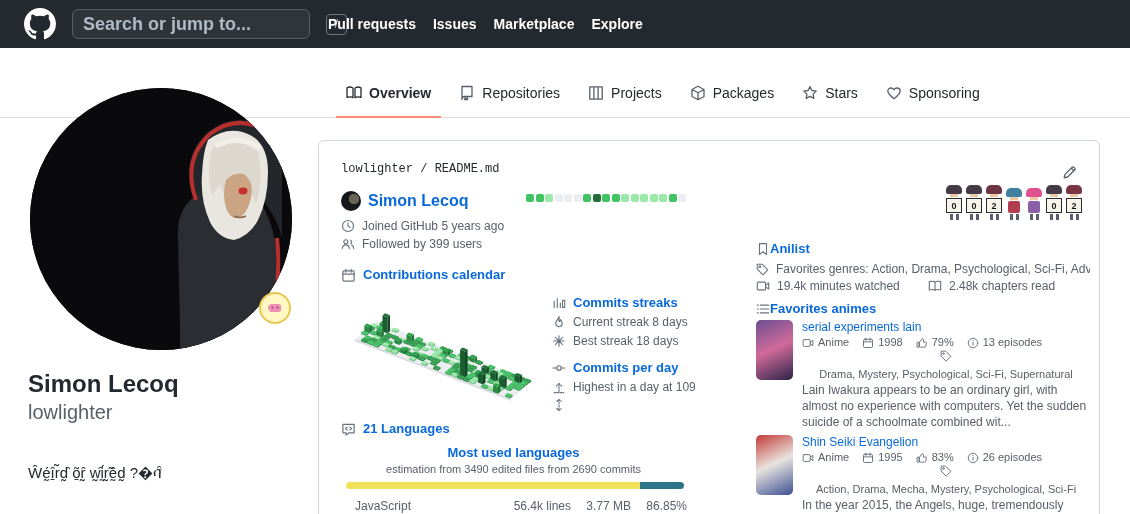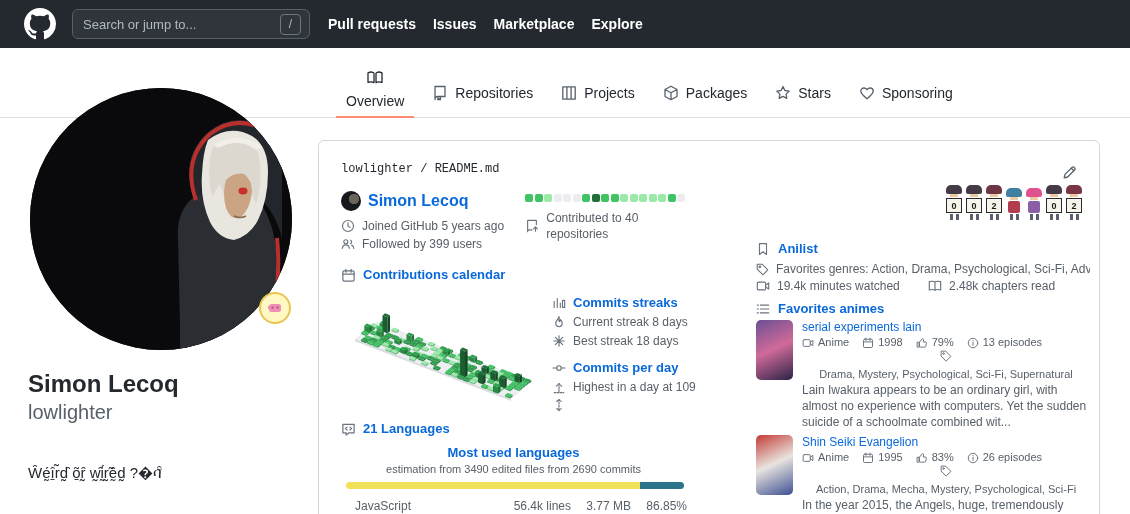--- a/index.html
+++ b/index.html
@@ -14,7 +14,7 @@
              border:1px solid #57606a;border-radius:6px;background:rgba(255,255,255,0.06);
              box-sizing:border-box;padding:0 8px;}
   .searchbox input{flex:1;background:transparent;border:none;outline:none;color:#ec4899;
-                   font-size:13px;font-family:"Liberation Sans",sans-serif;}
+                   font-size:18px;font-family:"Liberation Sans",sans-serif;font-weight:bold;}
   .searchbox input::placeholder{color:#b1bac4;}
   .slashkey{width:19px;height:19px;border:1px solid #6e7681;border-radius:4px;color:#b1bac4;
             font-size:12px;display:flex;align-items:center;justify-content:center;flex:none;}

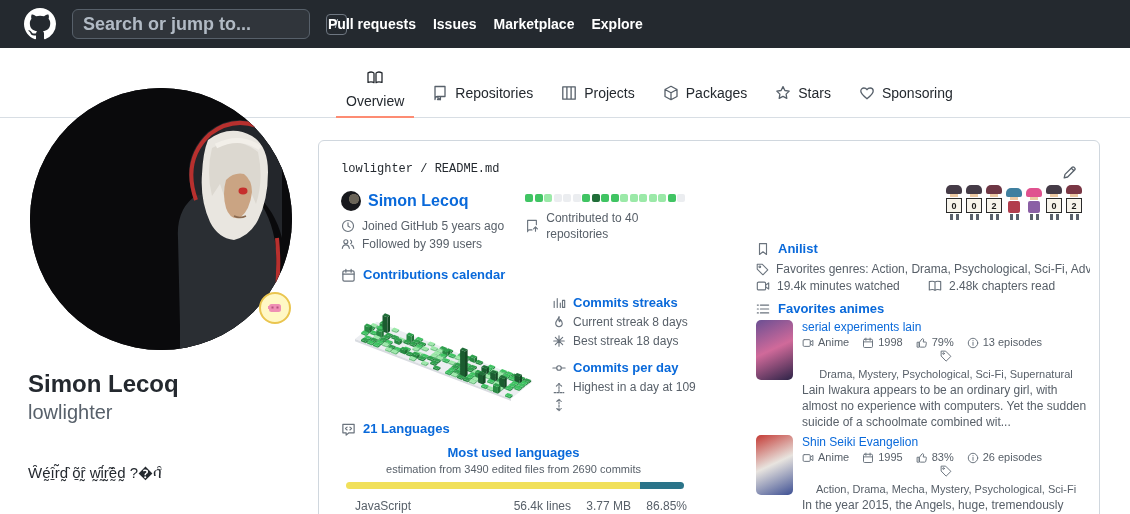--- a/index.html
+++ b/index.html
@@ -26,7 +26,7 @@
           display:flex;align-items:flex-end;box-sizing:border-box;padding-left:336px;gap:8px;background:#fff;}
   .tab{display:flex;align-items:center;gap:7px;padding:0 10px;height:46px;font-size:14px;
        color:#24292f;cursor:pointer;border-bottom:2px solid transparent;margin-bottom:-1px;}
-  .tab.active{font-weight:400;border-bottom-color:#fd8c73;flex-direction:column;}
+  .tab.active{font-weight:700;border-bottom-color:#fd8c73;}
   .tab svg{flex:none;}
 
   

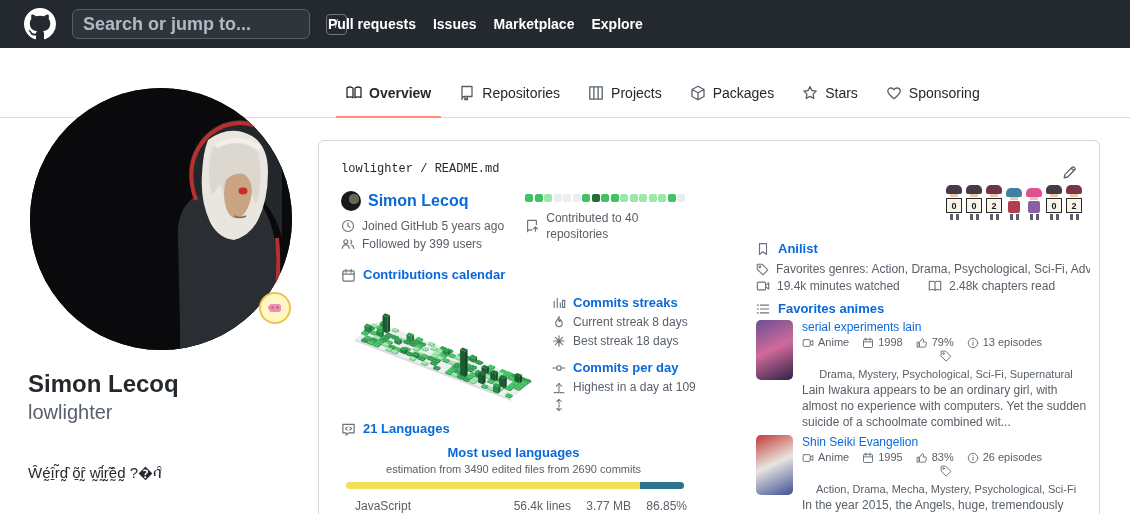--- a/index.html
+++ b/index.html
@@ -306,12 +306,6 @@
               <div class="csq" style="background: rgb(64, 196, 99);"></div>
               <div class="csq" style="background: rgb(235, 237, 240);"></div>
             </div>
-          <div class="mrow">
-            <svg width="14" height="14" viewBox="0 0 16 16">
-                <path class="icb" d="M3 14.5a2 2 0 0 1 2-2h3M3 1.5h10v5M3 14.5v-13M12 14v-5M9.8 11.2L12 9l2.2 2.2"></path>
-              </svg>
-            <span>Contributed to 40 repositories</span>
-          </div>
         </div>
       </div>
 

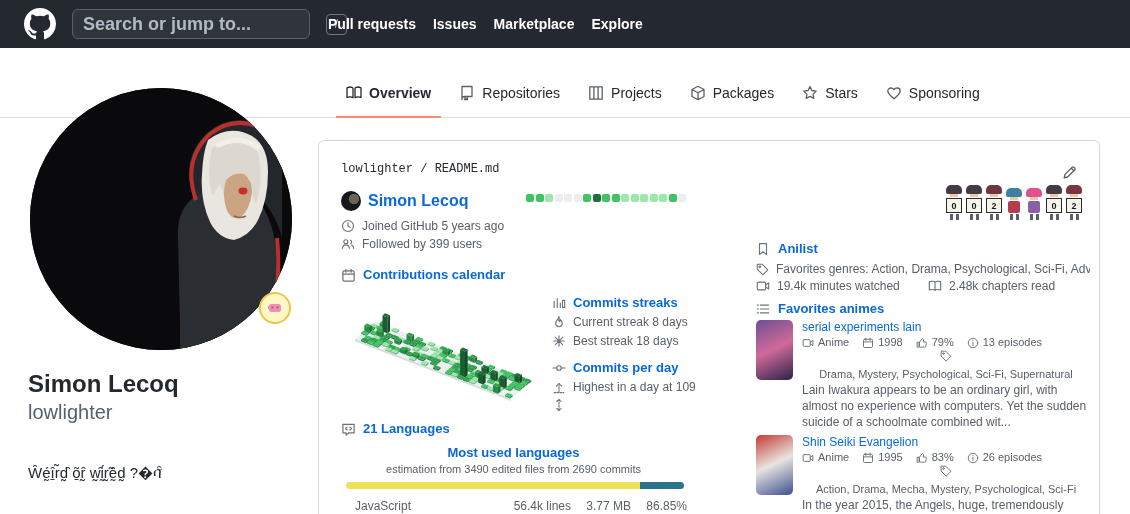--- a/index.html
+++ b/index.html
@@ -85,7 +85,7 @@
 
   
   .rcol{position:absolute;left:437px;top:100px;width:334px;}
-  .r-title{display:flex;align-items:center;gap:8px;margin-bottom:5px;}
+  .r-title{display:flex;align-items:center;gap:0;margin-bottom:5px;}
   .genresrow{white-space:nowrap;overflow:hidden;margin-bottom:2px;}
   .statsrow{display:flex;margin-bottom:8px;}
   .stat1{width:172px;display:flex;align-items:center;gap:7px;font-size:12px;color:#586069;}

